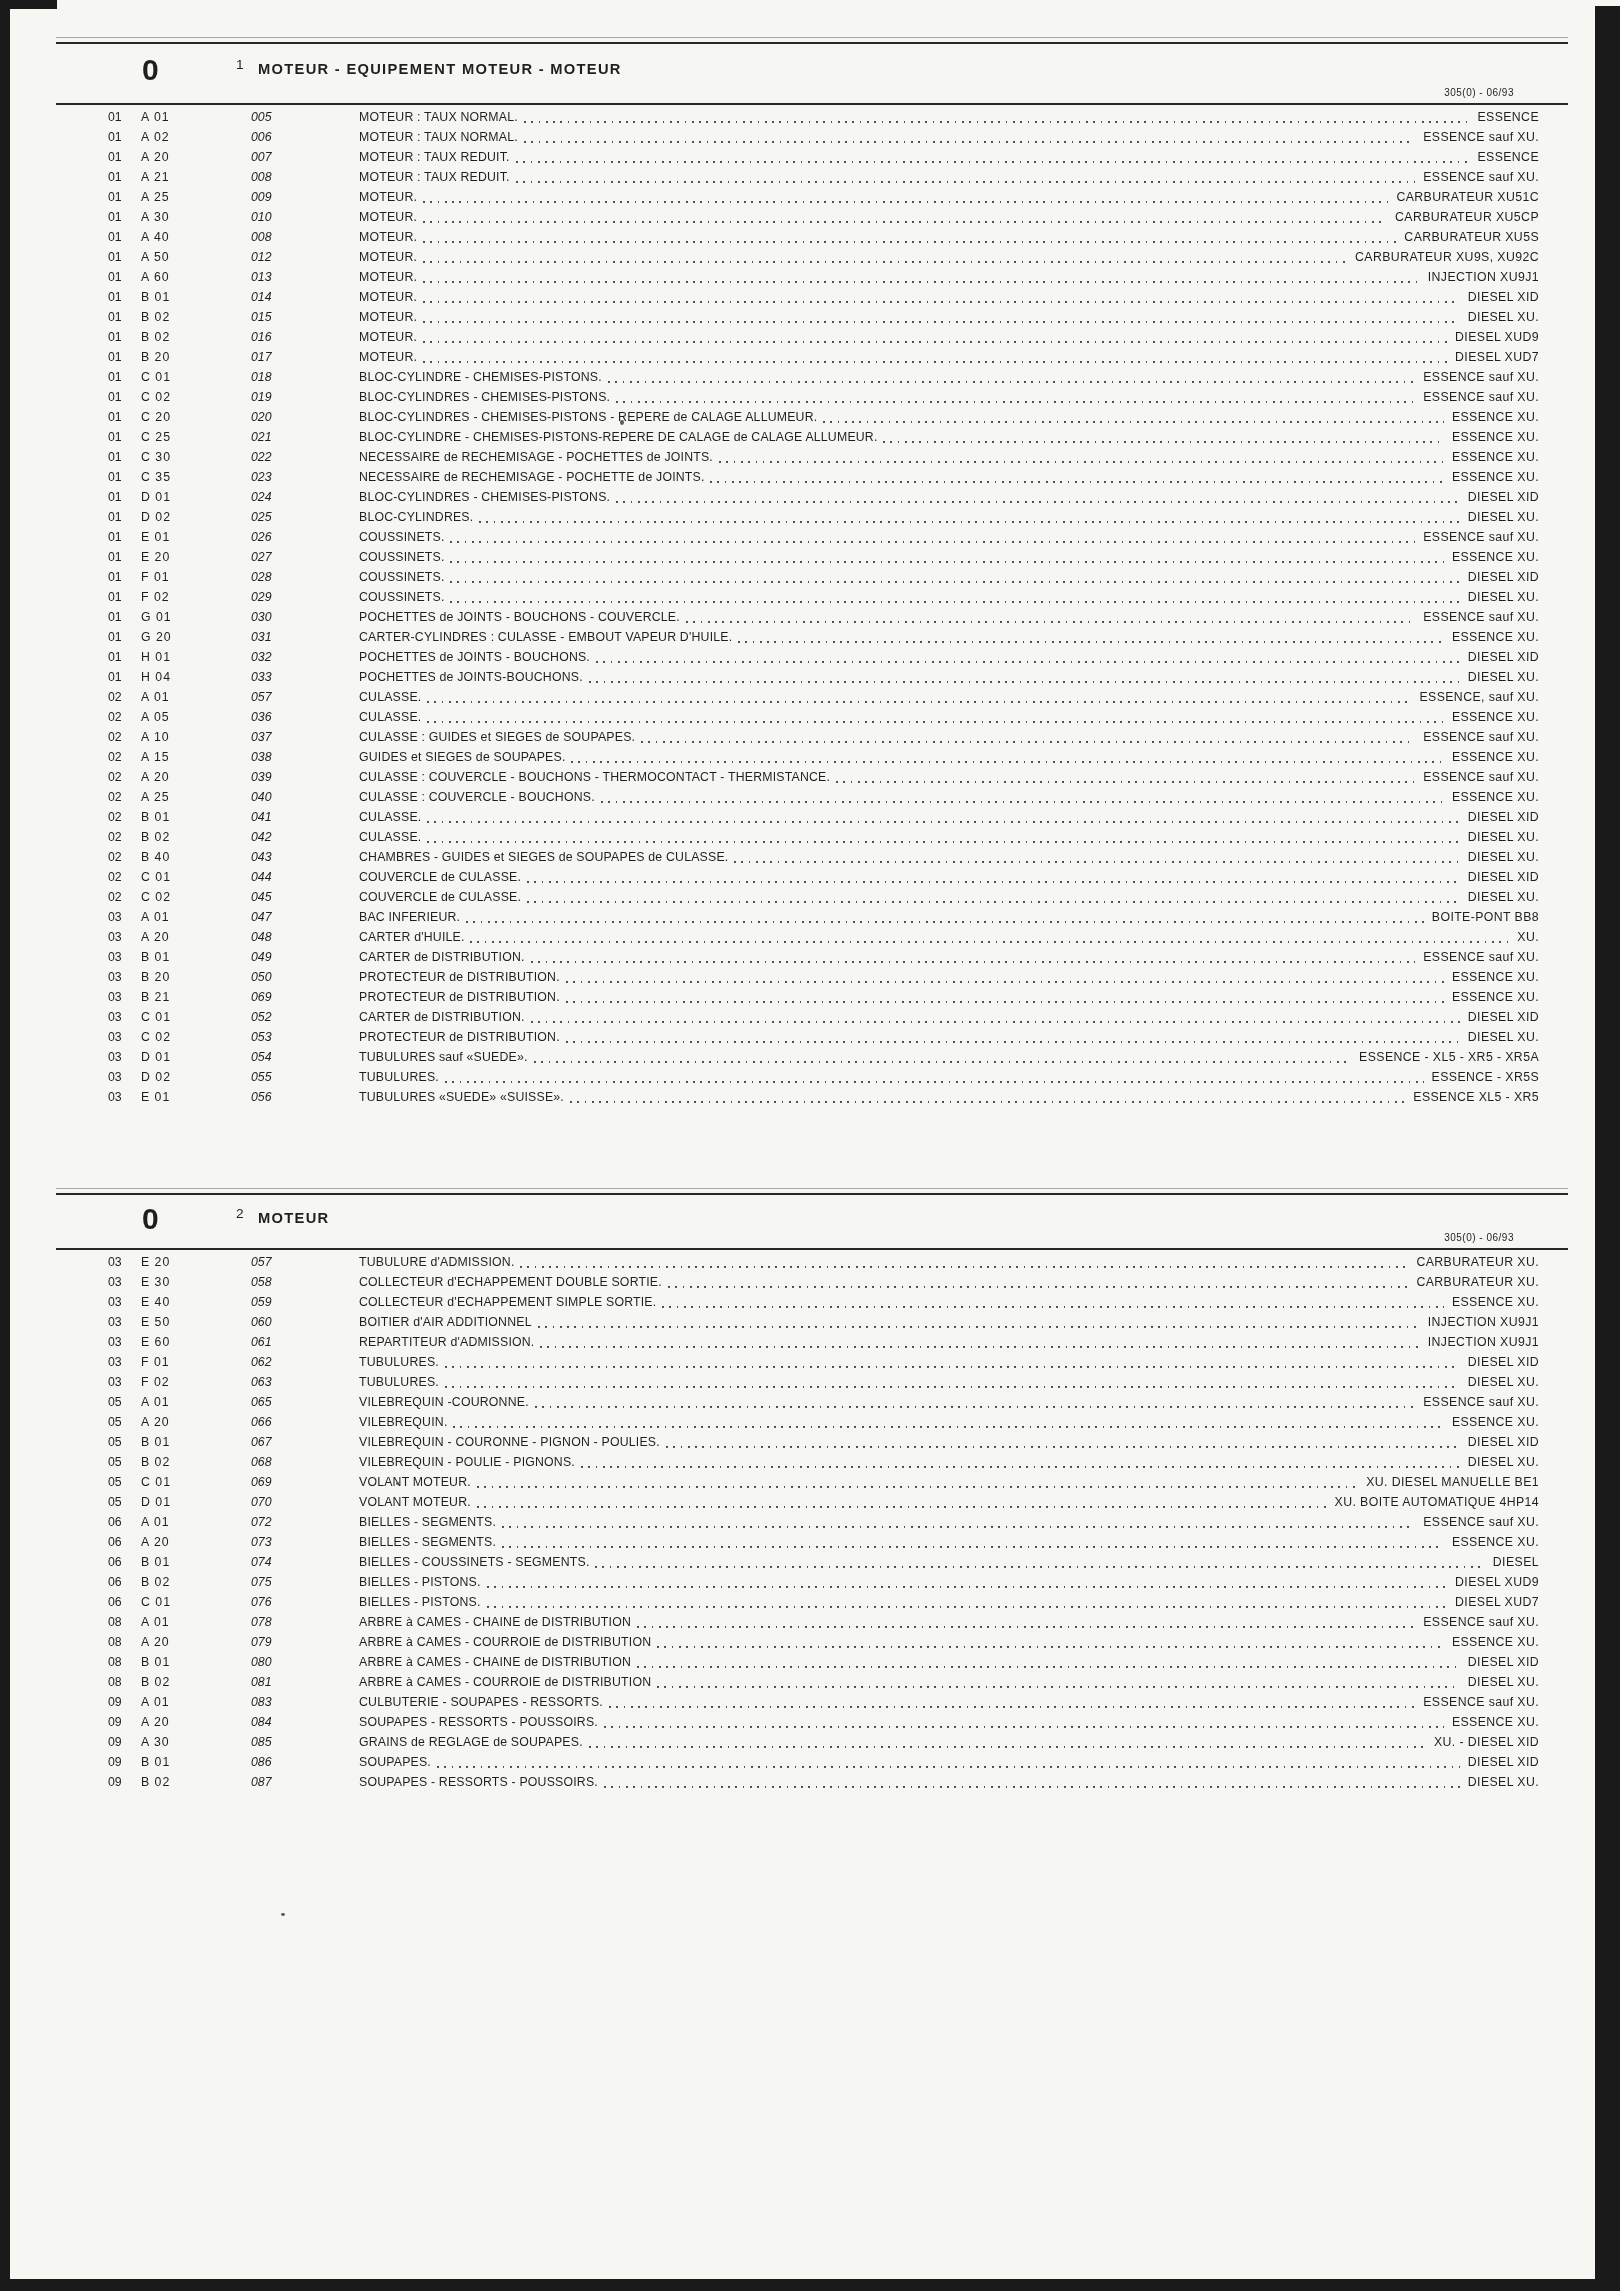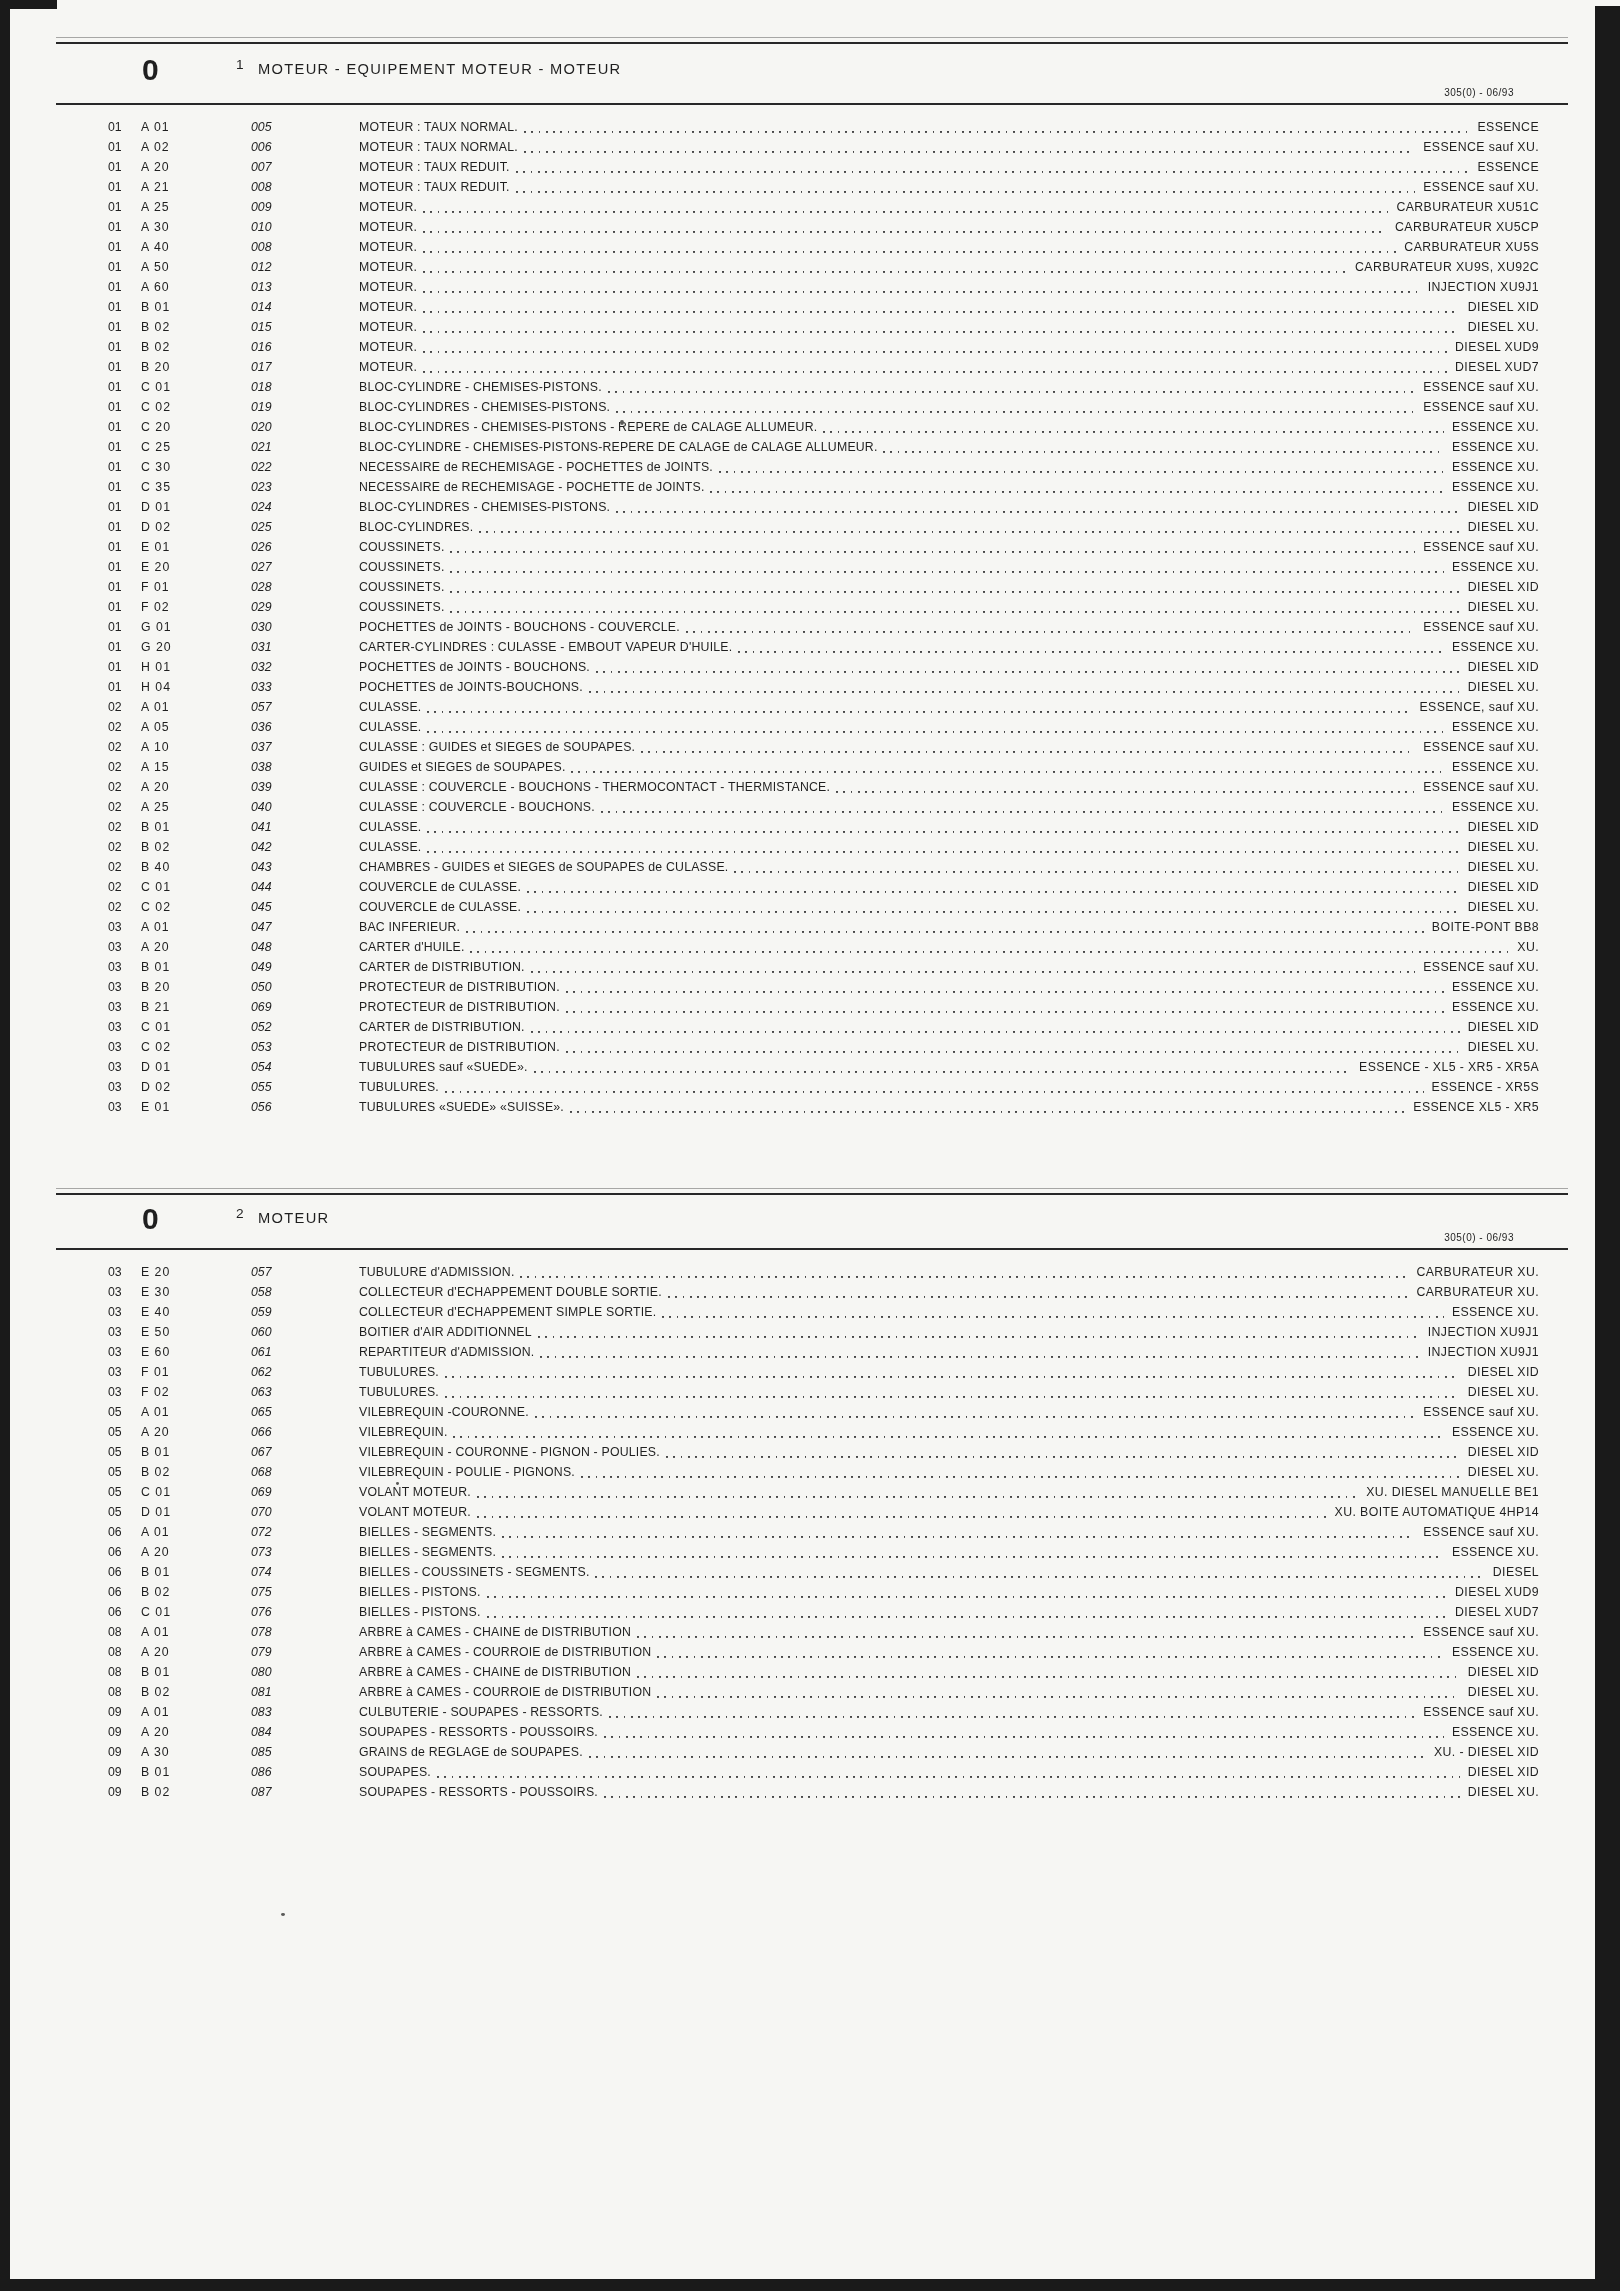--- a/index.html
+++ b/index.html
@@ -33,7 +33,7 @@
 
   .band .tab   { position:absolute; left:86px;  top:8.8px;  font-size:30px; font-weight:bold; letter-spacing:1px; }
   .band .idx   { position:absolute; left:180px; top:12.7px; font-size:13.7px; }
-  .band .title { position:absolute; left:202px; top:16.7px; font-size:14.7px; letter-spacing:1.3px; }
+  .band .title { position:absolute; left:202px; top:16.7px; font-size:14.7px; letter-spacing:1.3px;font-weight:bold; }
   #section2 .tab   { top:6.9px; }
   #section2 .idx   { top:10.8px; }
   #section2 .title { top:14.7px; }

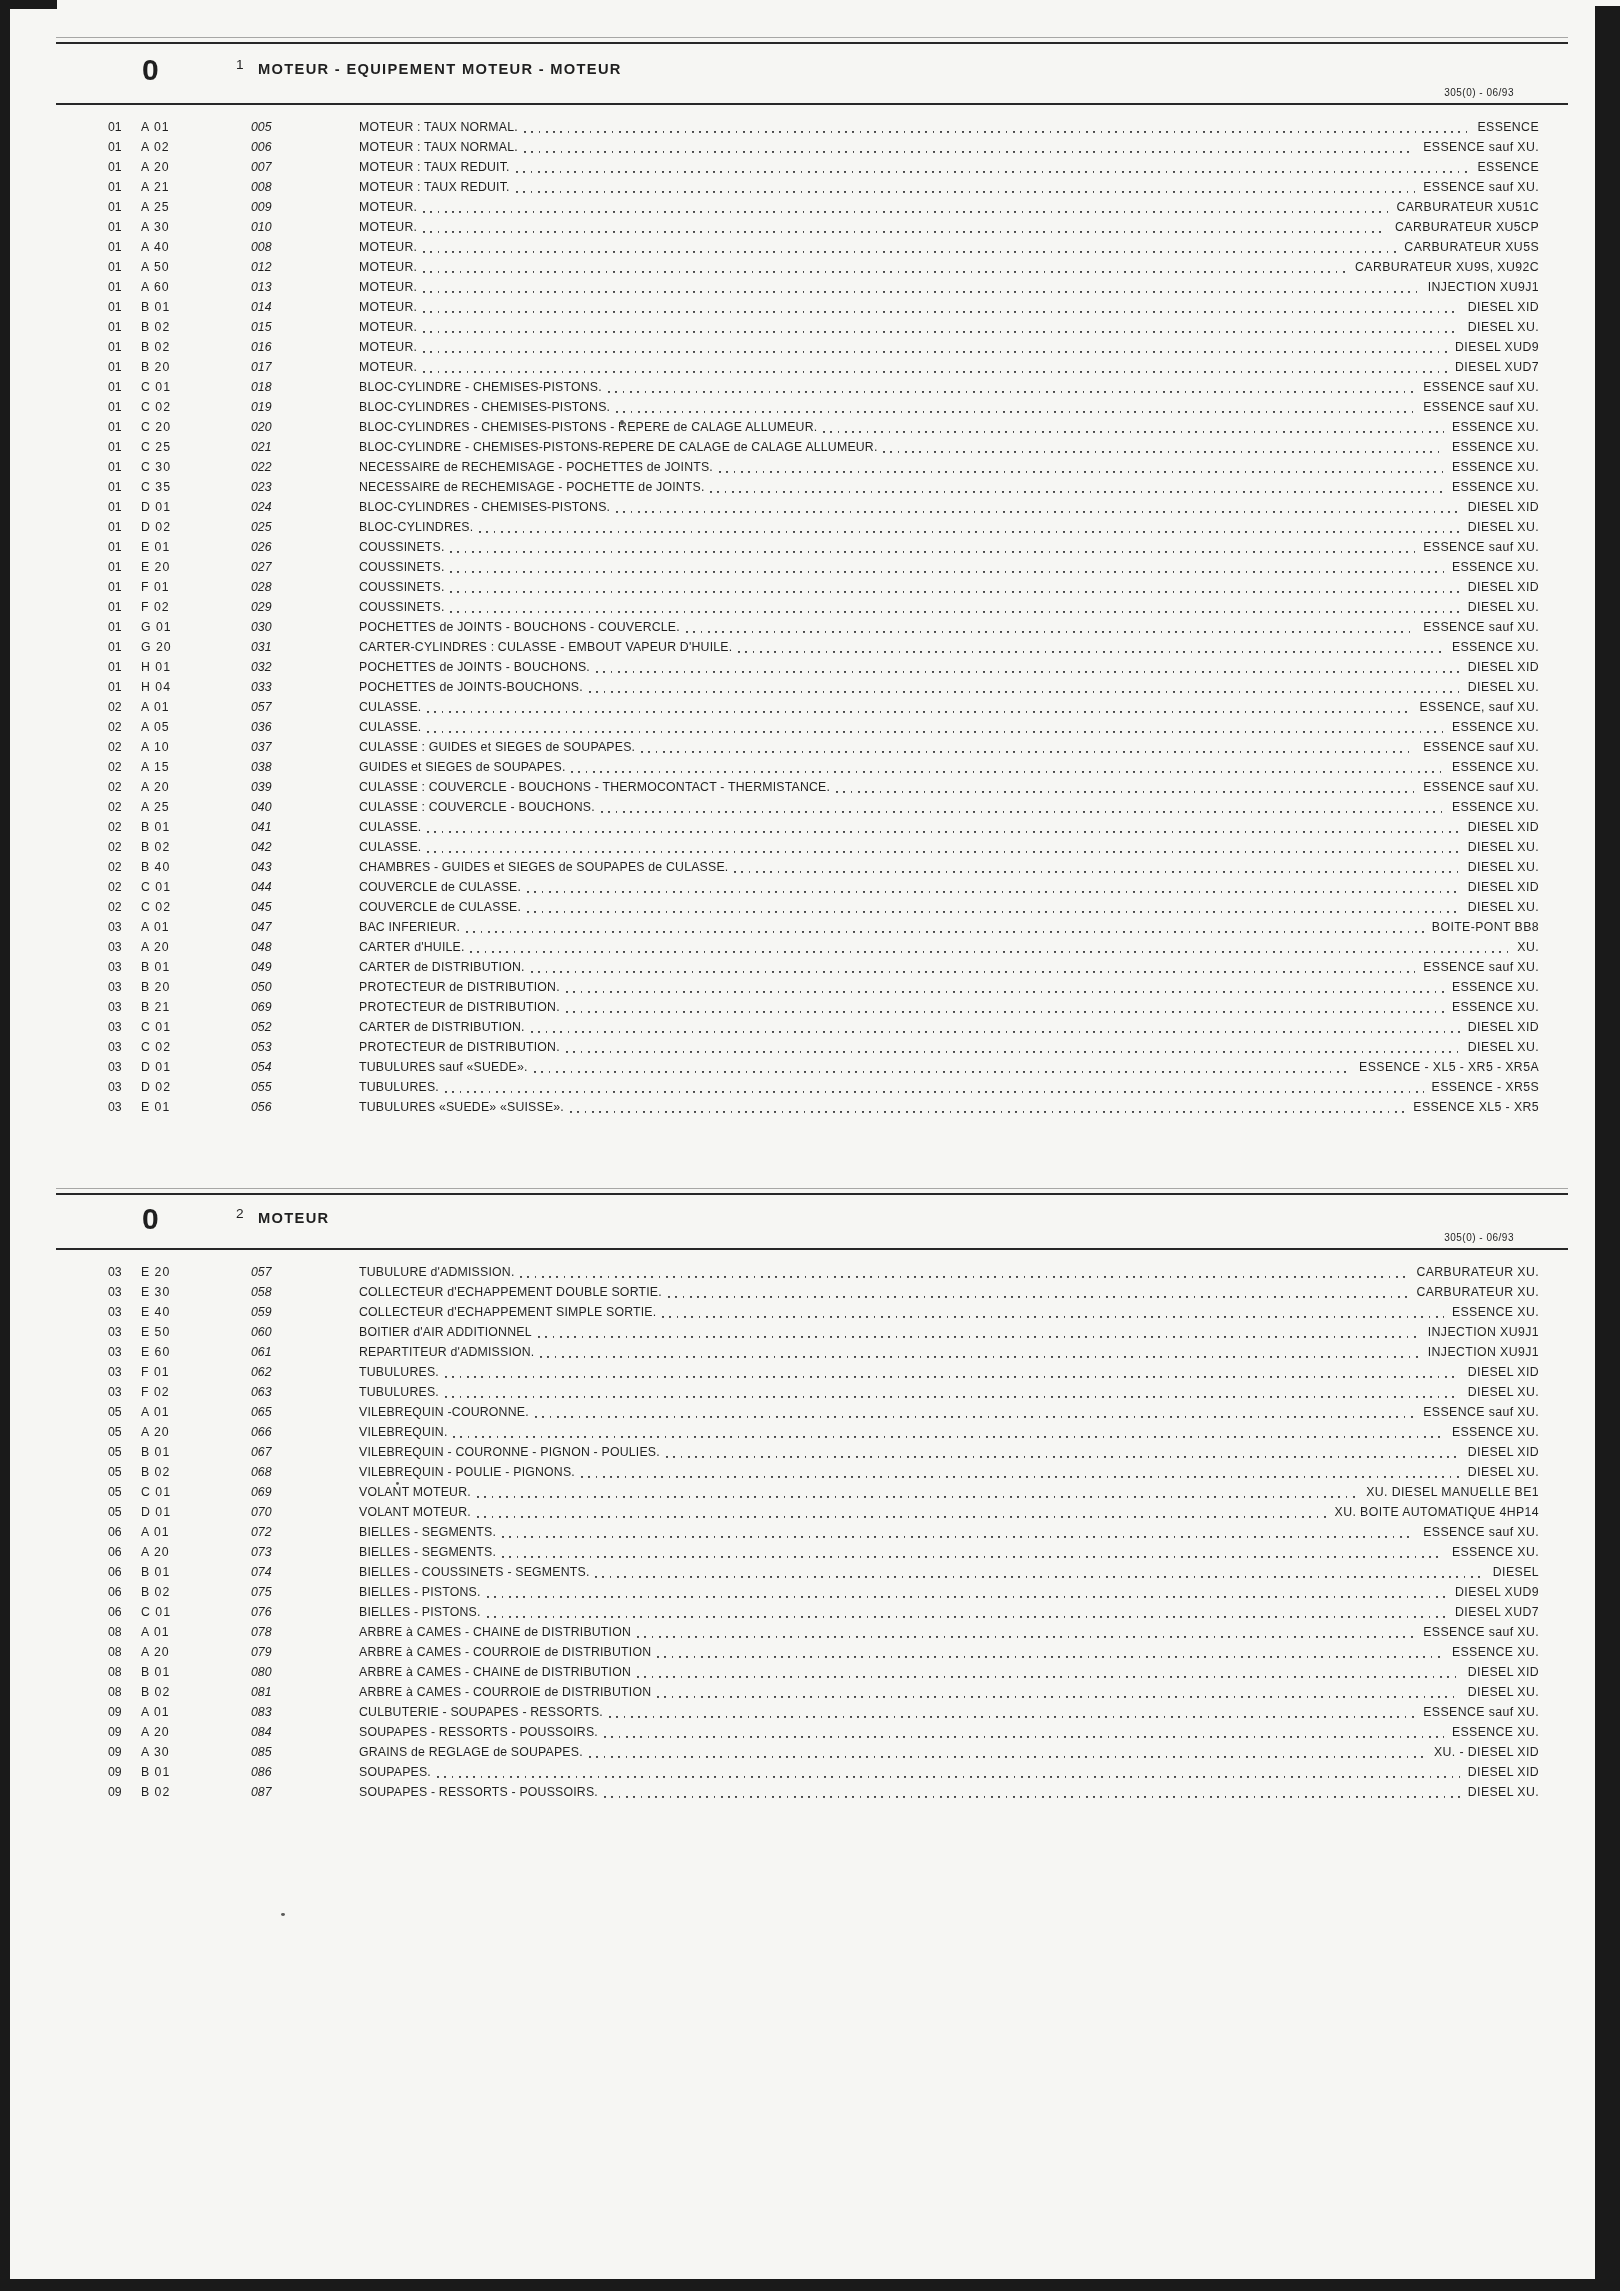--- a/index.html
+++ b/index.html
@@ -39,7 +39,7 @@
   #section2 .title { top:14.7px; }
   .band .pageref { position:absolute; right:54px; bottom:4.9px; font-size:10px; letter-spacing:0.5px; }
 
-  .rows { padding-top:12px; }
+  .rows { padding-top:2px; }
   .row {
     display:flex; align-items:baseline;
     height:20px; line-height:20px;

